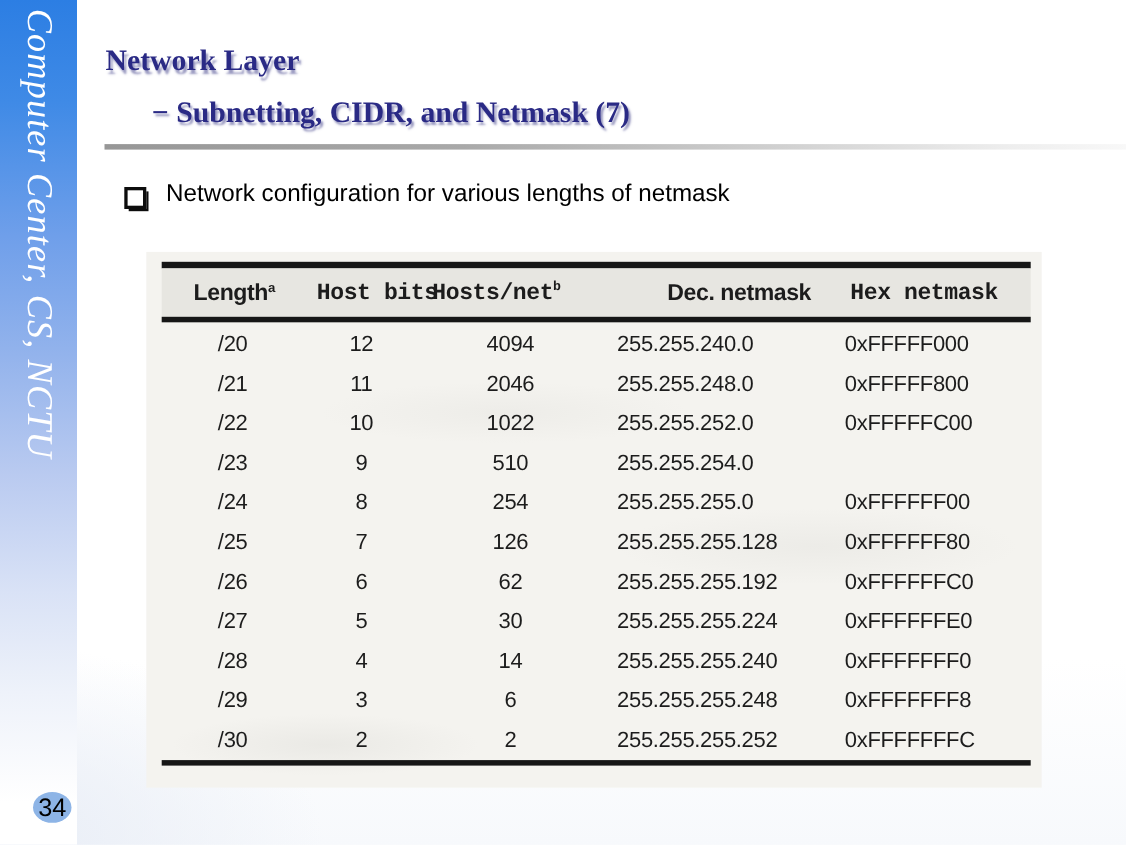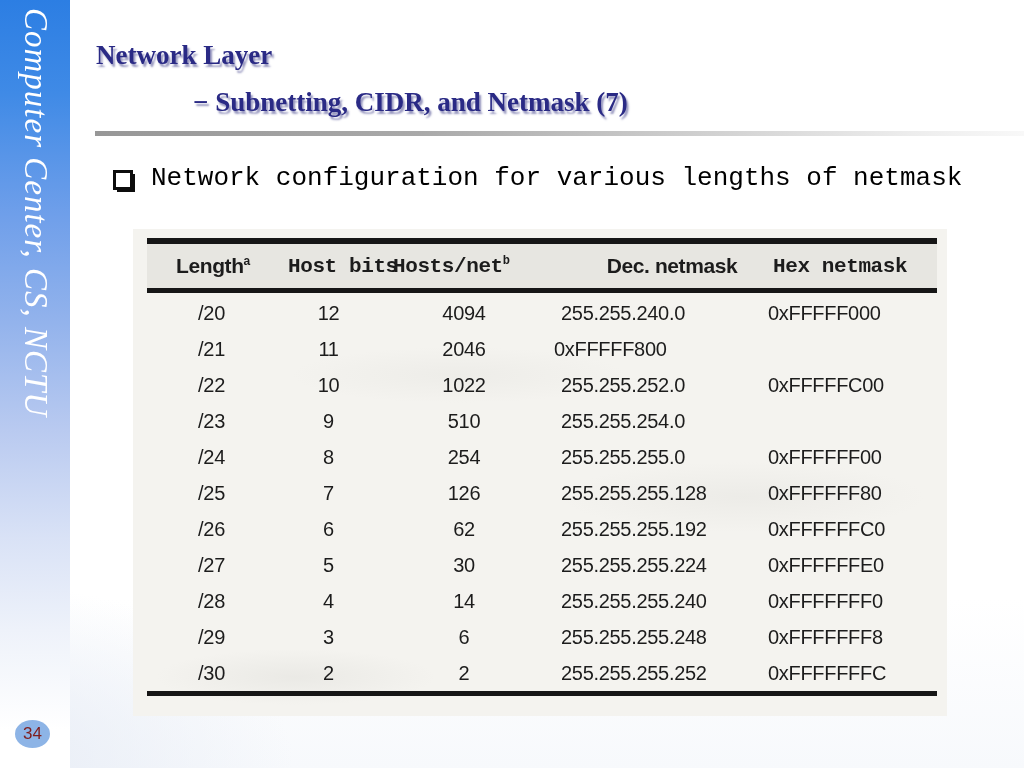--- a/index.html
+++ b/index.html
@@ -42,7 +42,7 @@
     text-shadow:2px 3px 2px rgba(125,125,175,0.8);
     white-space:nowrap;
   }
-  .title-line2{margin-left:97px;}
+  .title-line2{margin-left:42px;}
   .title-underline{
     position:absolute;left:95px;top:131px;width:929px;height:5px;
     background:linear-gradient(to right,#979797 0%,#a9a9a9 35%,#cfcfcf 65%,#ededed 88%,#f8f8f8 100%);

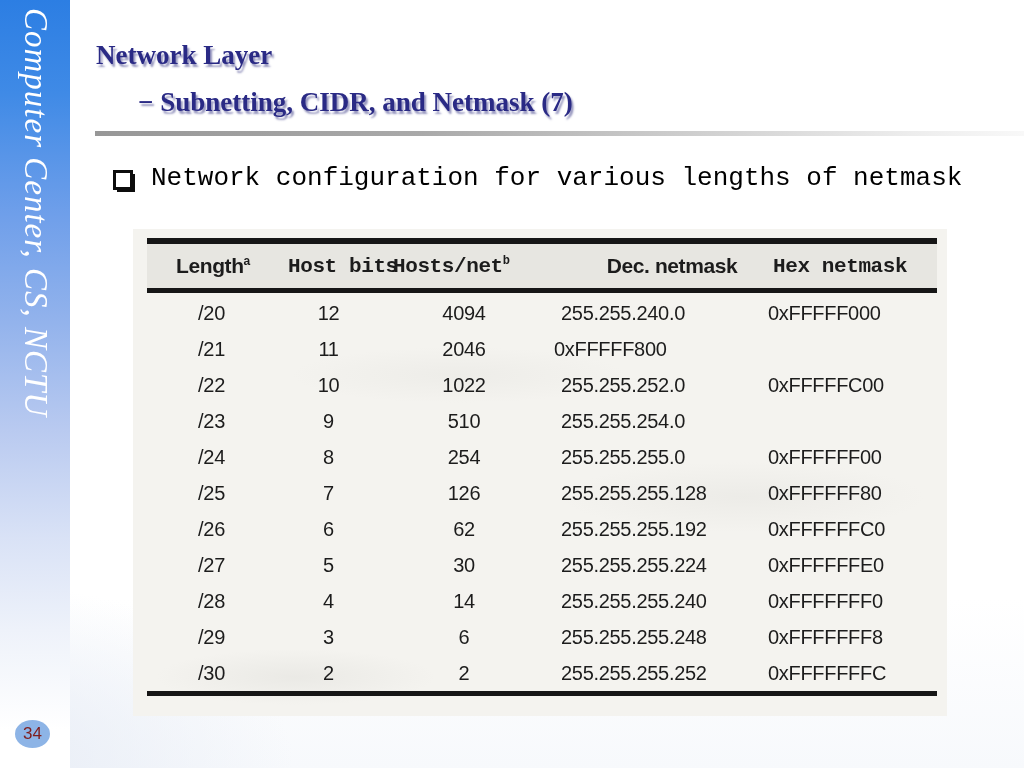--- a/index.html
+++ b/index.html
@@ -55,8 +55,8 @@
     box-shadow:3px 3px 0 -1px #0d0d0d;background:#ffffff;flex:none;
   }
   .bullet-text{
-    margin-left:18px;font-family:Liberation Mono, monospace;
-    font-size:26px;color:#000;white-space:nowrap;
+    margin-left:18px;font-family:Liberation Sans, sans-serif;
+    font-size:22px;color:#000;white-space:nowrap;
   }
 
   

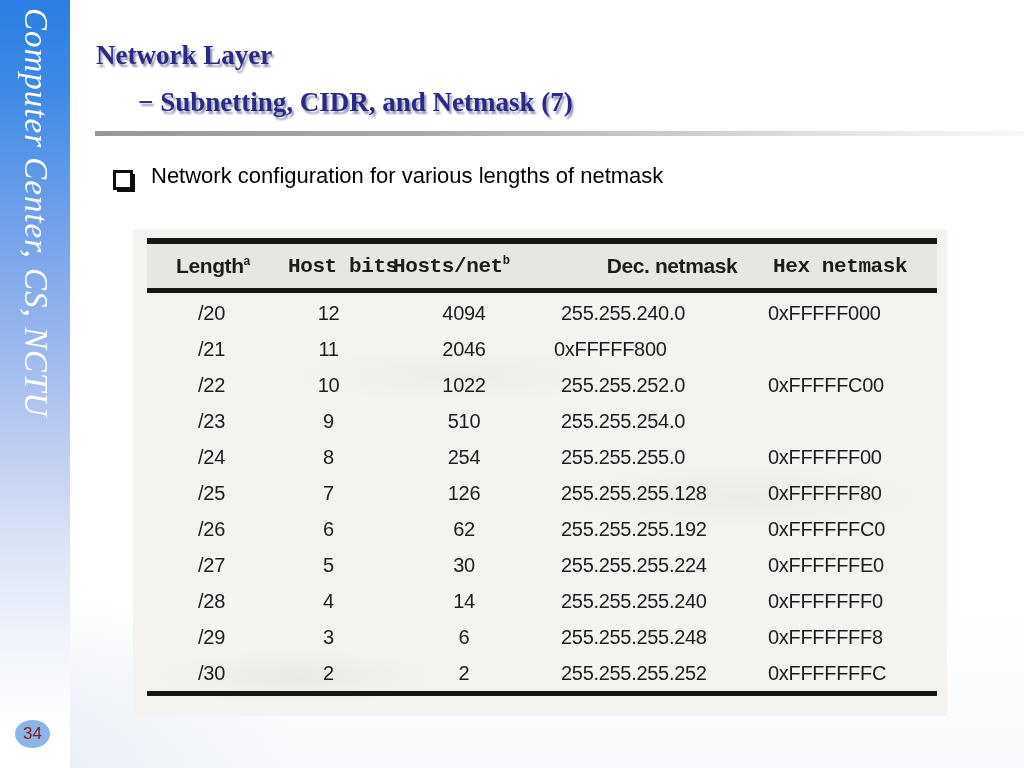--- a/index.html
+++ b/index.html
@@ -141,6 +141,7 @@
             <div class="td c0">/21</div>
             <div class="td c1">11</div>
             <div class="td c2">2046</div>
+            <div class="td c3">255.255.248.0</div>
             <div class="td c4">0xFFFFF800</div>
           </div>
 

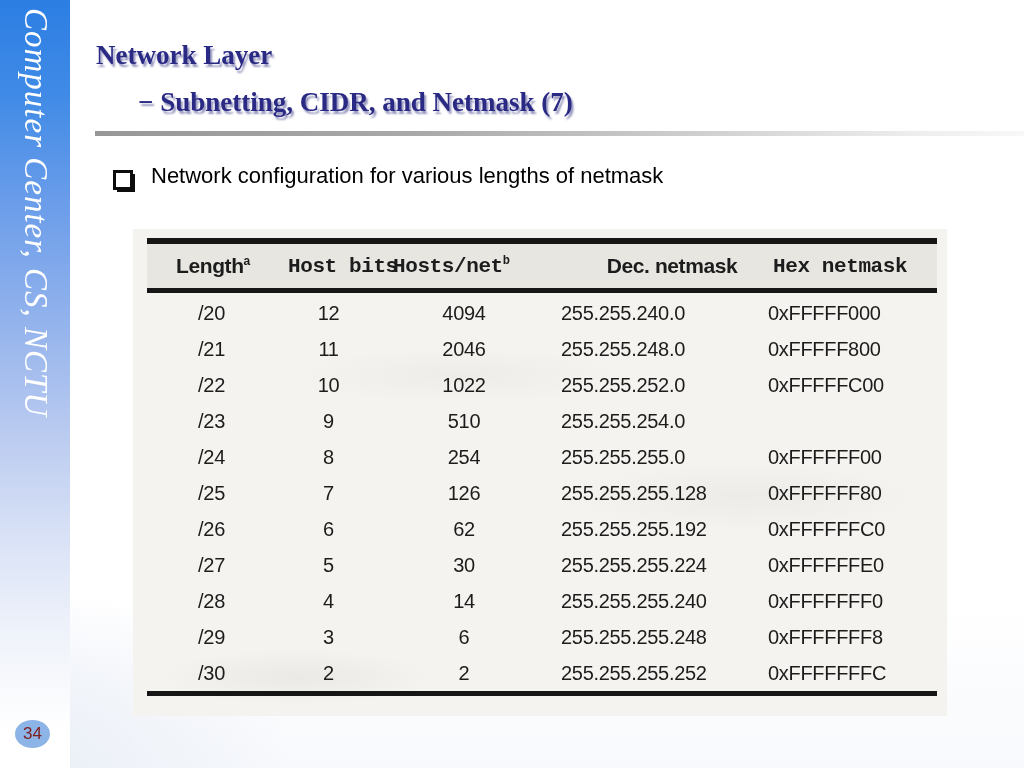--- a/index.html
+++ b/index.html
@@ -28,10 +28,10 @@
 
   
   .page-badge{
-    position:absolute;left:15px;top:720px;width:35px;height:28px;
-    border-radius:50%;background:#8db4e6;color:#7f1d1d;
+    position:absolute;left:30px;top:720px;width:35px;height:28px;
+    border-radius:50%;background:#8db4e6;color:#000000;
     display:flex;align-items:center;justify-content:center;
-    font-size:17px;font-family:"Liberation Sans",sans-serif;
+    font-size:23px;font-family:"Liberation Sans",sans-serif;
   }
 
   

